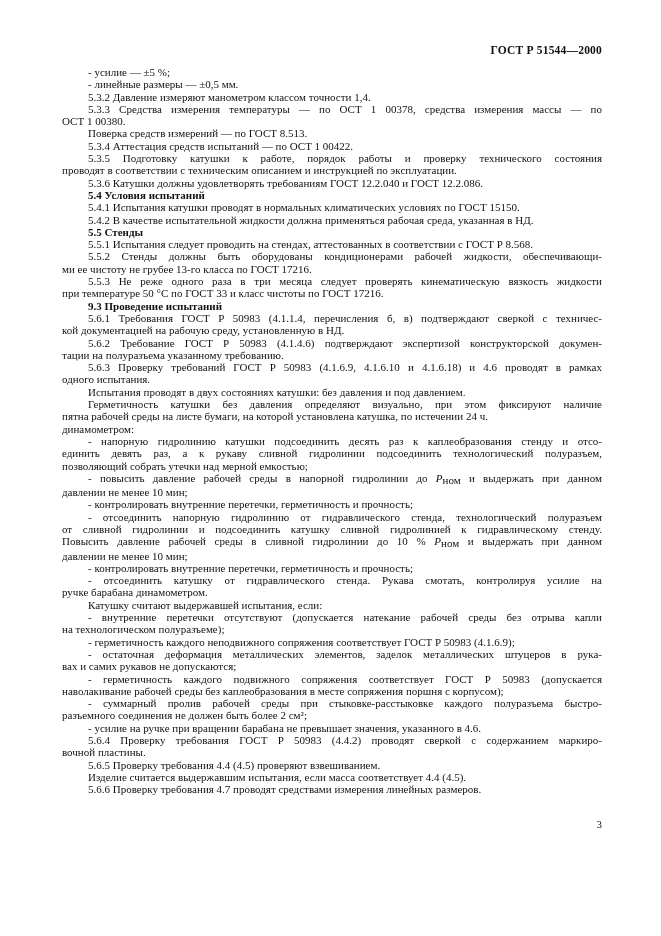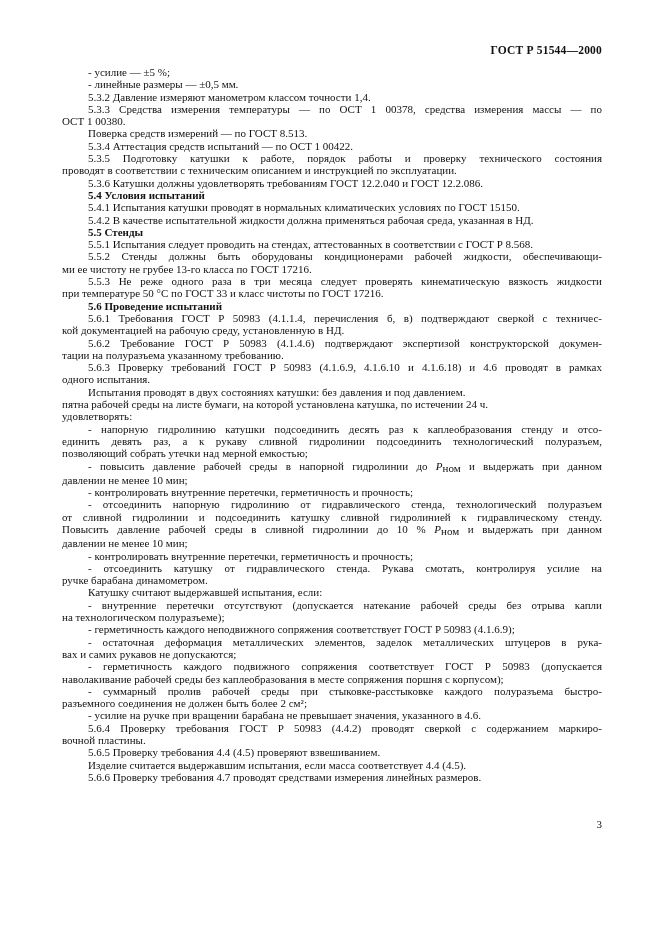--- a/index.html
+++ b/index.html
@@ -57,7 +57,7 @@
       <div class="line">ми ее чистоту не грубее 13-го класса по ГОСТ 17216.</div>
       <div class="line ind just">5.5.3 Не реже одного раза в три месяца следует проверять кинематическую вязкость жидкости</div>
       <div class="line">при температуре 50 °C по ГОСТ 33 и класс чистоты по ГОСТ 17216.</div>
-      <div class="line ind bold">5.6 Проведение испытаний</div>
+      <div class="line ind bold">9.3 Проведение испытаний</div>
       <div class="line ind just">5.6.1 Требования ГОСТ Р 50983 (4.1.1.4, перечисления б, в) подтверждают сверкой с техничес-</div>
       <div class="line">кой документацией на рабочую среду, установленную в НД.</div>
       <div class="line ind just">5.6.2 Требование ГОСТ Р 50983 (4.1.4.6) подтверждают экспертизой конструкторской докумен-</div>

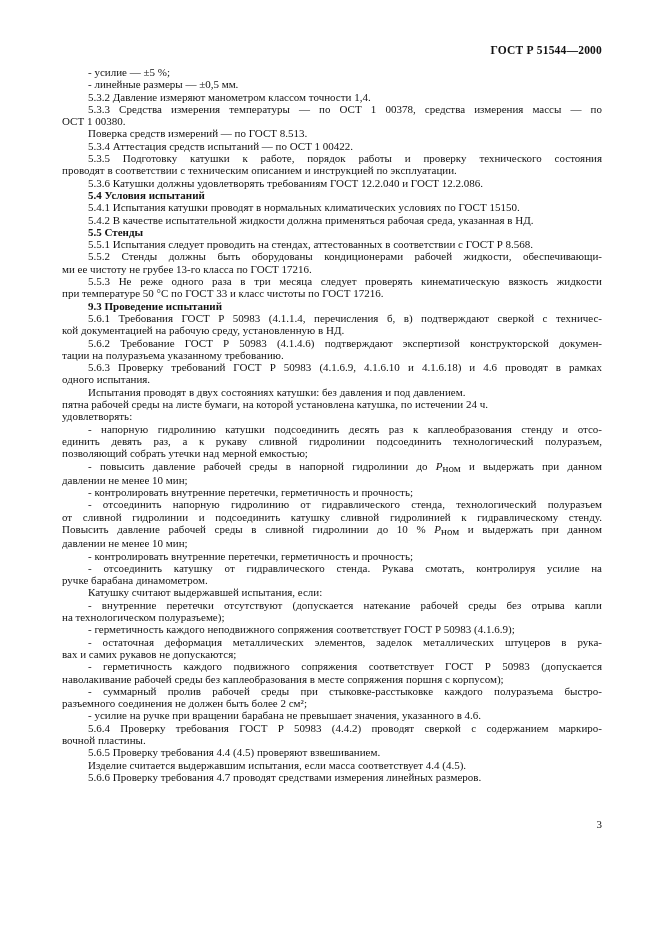--- a/index.html
+++ b/index.html
@@ -65,6 +65,7 @@
       <div class="line ind just">5.6.3 Проверку требований ГОСТ Р 50983 (4.1.6.9, 4.1.6.10 и 4.1.6.18) и 4.6 проводят в рамках</div>
       <div class="line">одного испытания.</div>
       <div class="line ind">Испытания проводят в двух состояниях катушки: без давления и под давлением.</div>
+      <div class="line ind just">Герметичность катушки без давления определяют визуально, при этом фиксируют наличие</div>
       <div class="line">пятна рабочей среды на листе бумаги, на которой установлена катушка, по истечении 24 ч.</div>
       <div class="line">удовлетворять:</div>
       <div class="line ind just">- напорную гидролинию катушки подсоединить десять раз к каплеобразования стенду и отсо-</div>

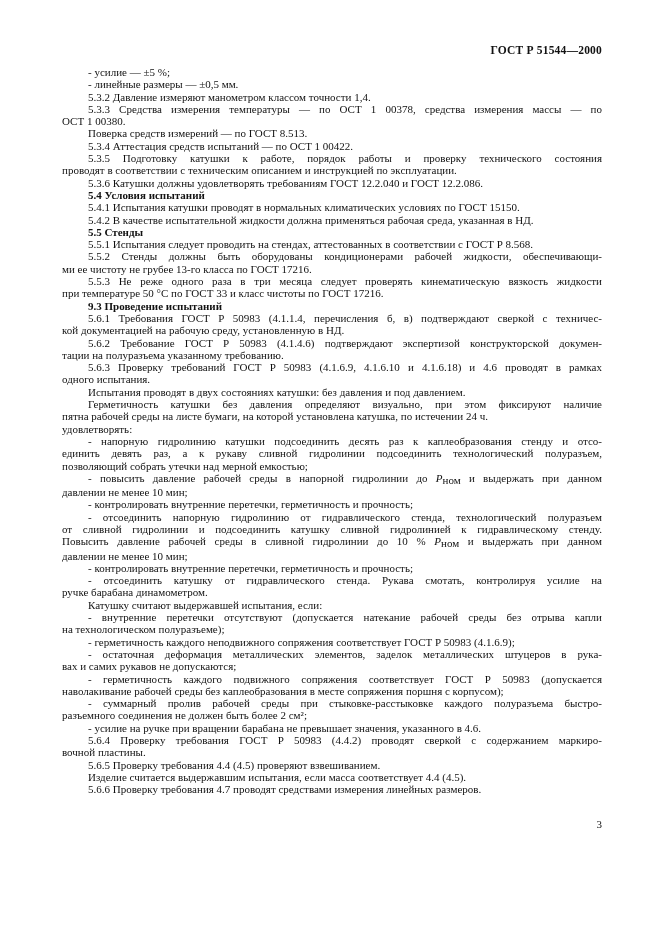--- a/index.html
+++ b/index.html
@@ -67,7 +67,7 @@
       <div class="line ind">Испытания проводят в двух состояниях катушки: без давления и под давлением.</div>
       <div class="line ind just">Герметичность катушки без давления определяют визуально, при этом фиксируют наличие</div>
       <div class="line">пятна рабочей среды на листе бумаги, на которой установлена катушка, по истечении 24 ч.</div>
-      <div class="line">удовлетворять:</div>
+      <div class="line">динамометром:</div>
       <div class="line ind just">- напорную гидролинию катушки подсоединить десять раз к каплеобразования стенду и отсо-</div>
       <div class="line just">единить девять раз, а к рукаву сливной гидролинии подсоединить технологический полуразъем,</div>
       <div class="line">позволяющий собрать утечки над мерной емкостью;</div>

